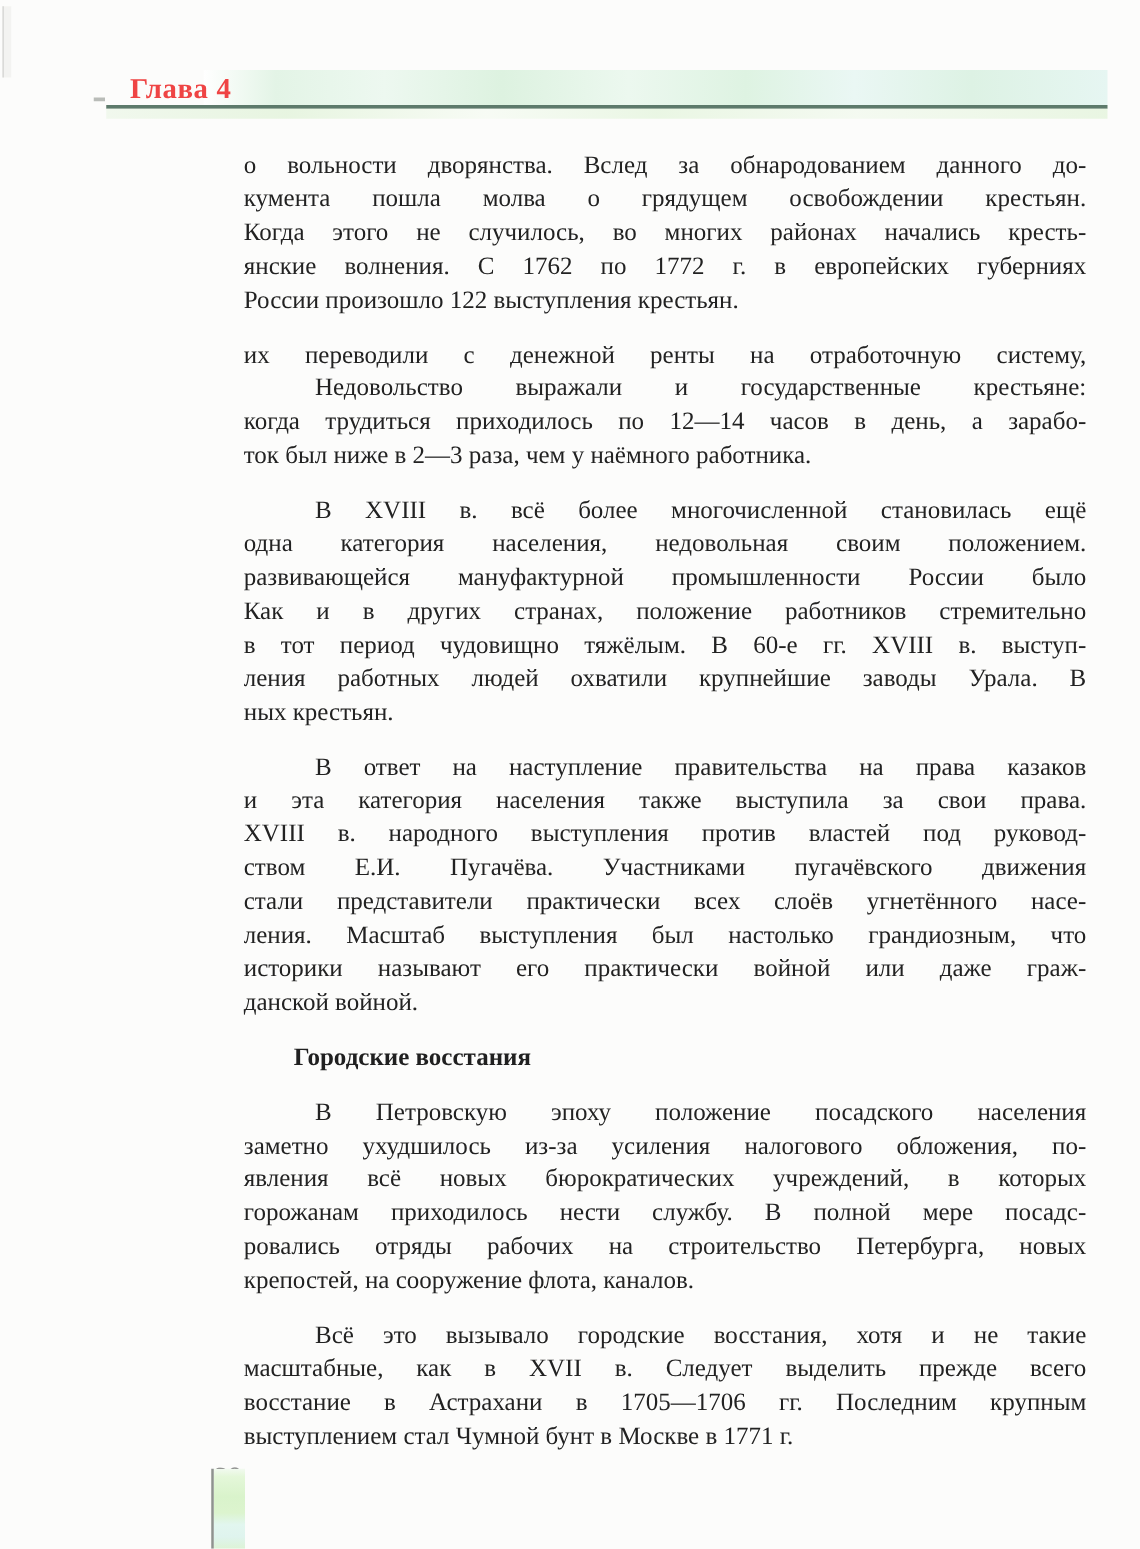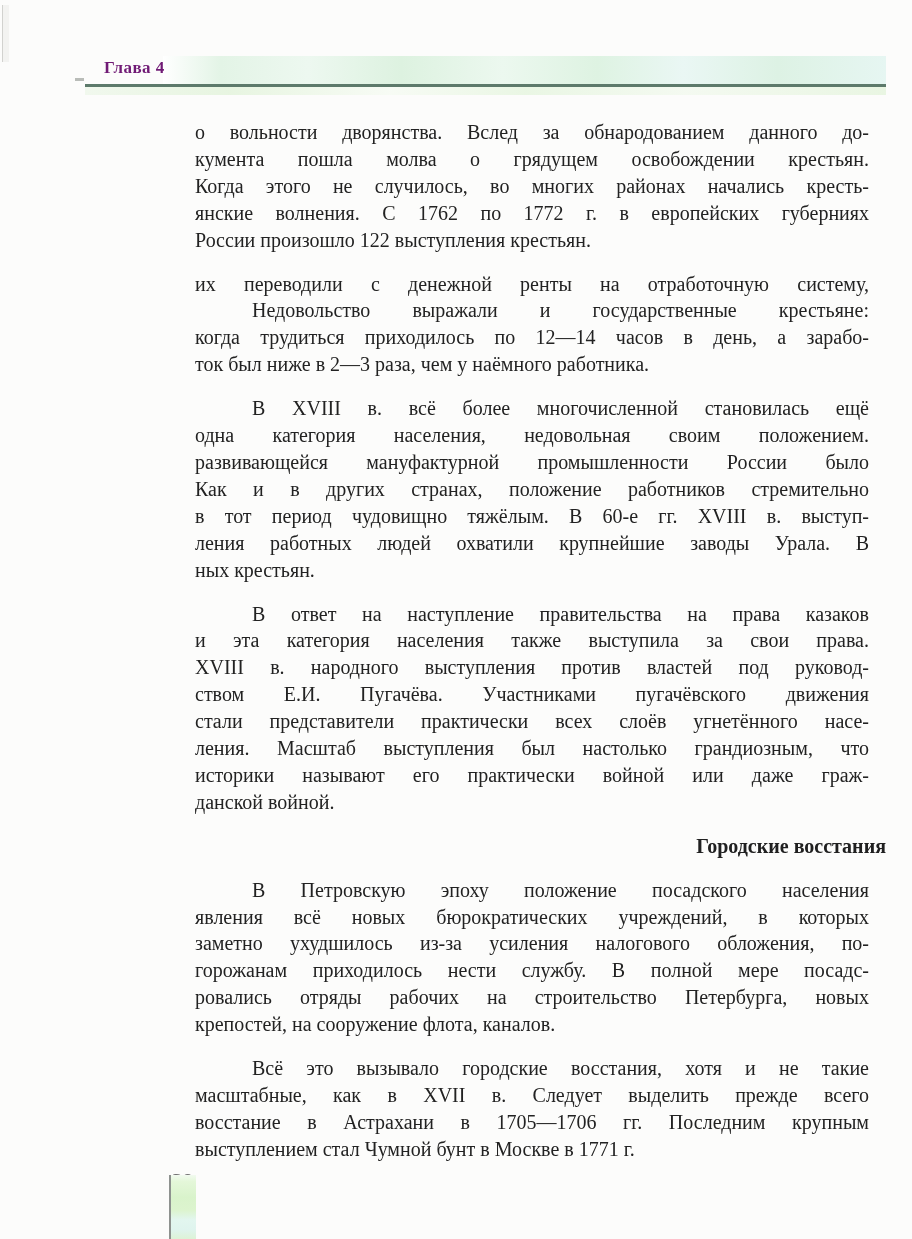--- a/index.html
+++ b/index.html
@@ -23,7 +23,7 @@
   
   .chapter-label {
     position: absolute; left: 104px; top: 58px;
-    font-size: 17px; font-weight: bold; color: #701a75;
+    font-size: 23px; font-weight: bold; color: #ef4444;
     letter-spacing: 0.5px;
     z-index: 2;
   }

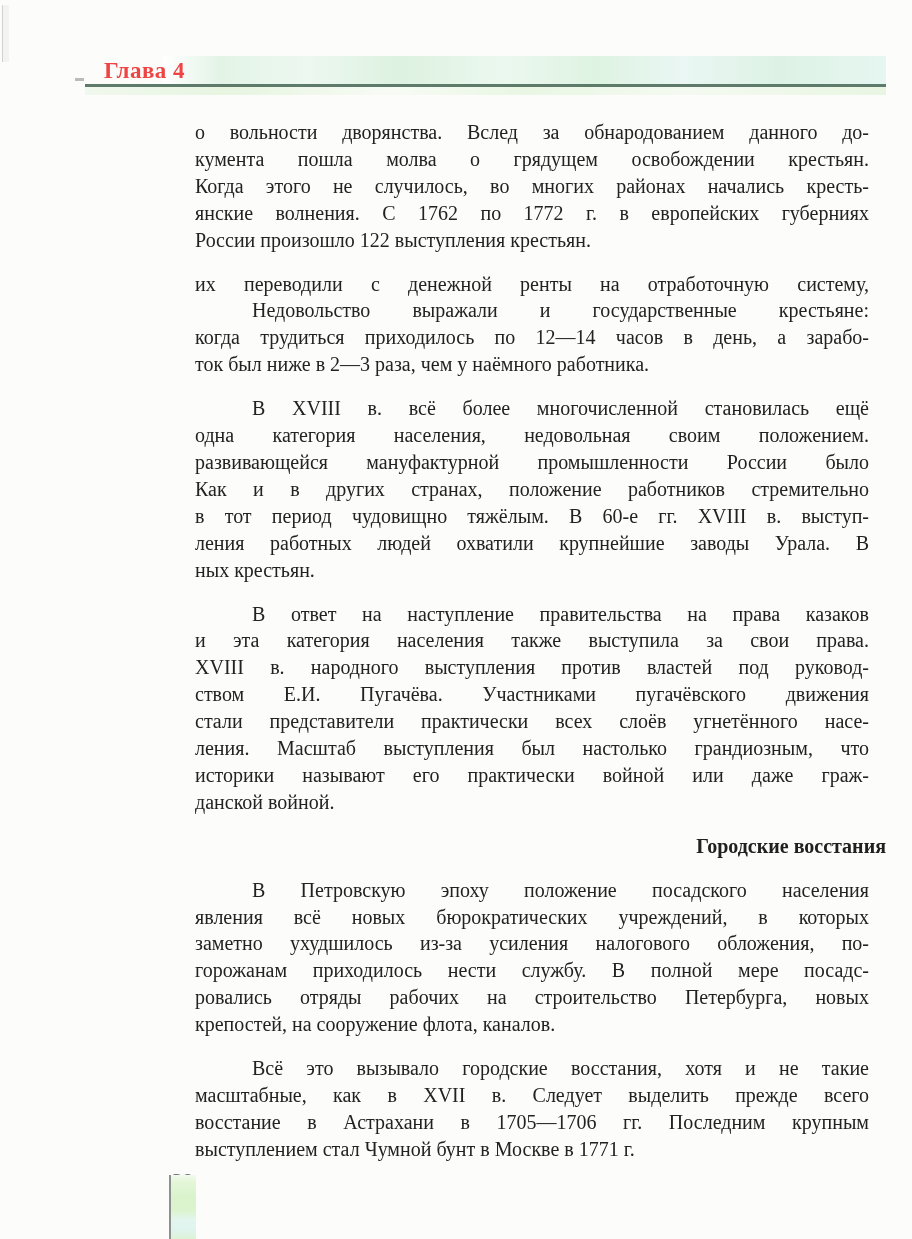--- a/index.html
+++ b/index.html
@@ -79,7 +79,6 @@
     font-weight: bold;
     font-size: 20px;
     color: #202020;
-    text-align: right;
   }
 
   

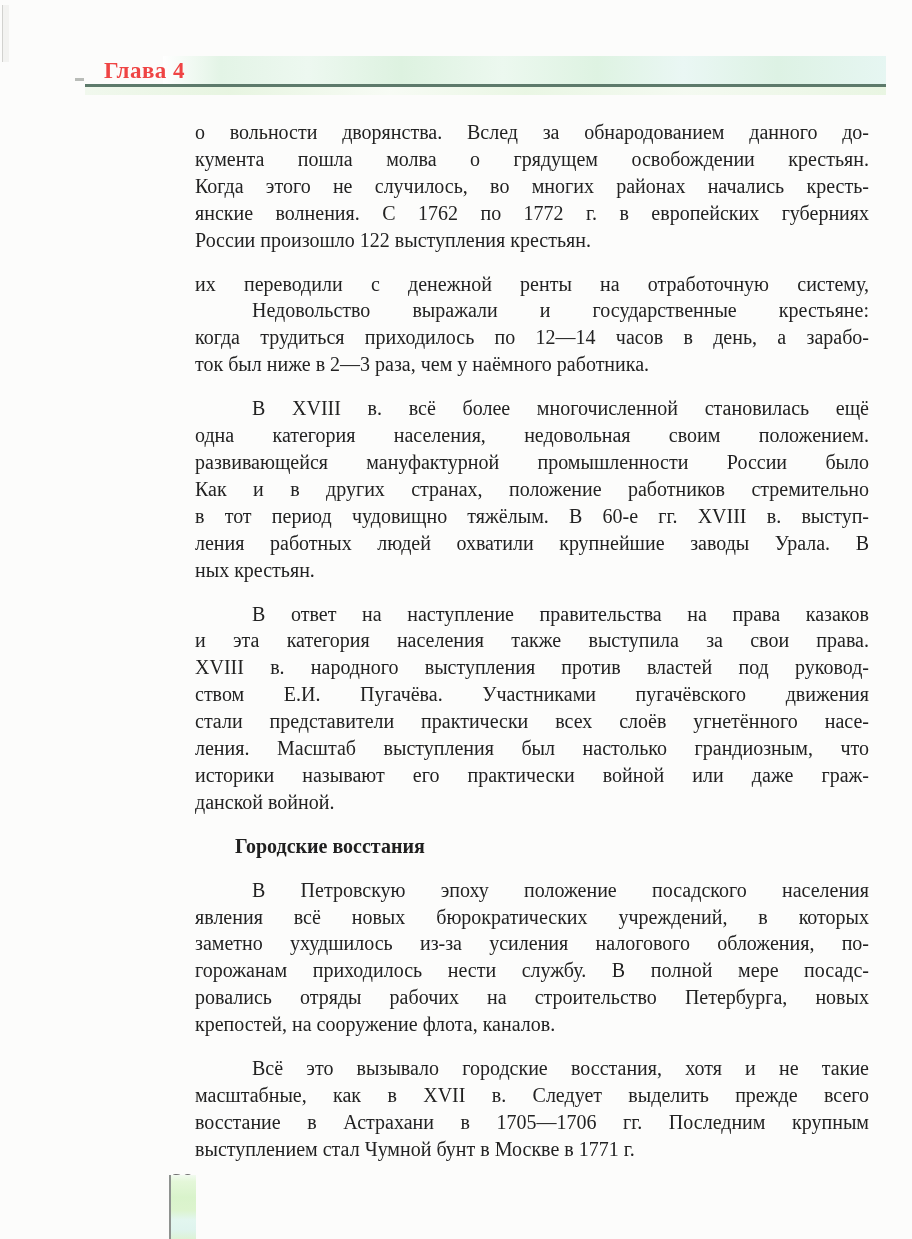--- a/index.html
+++ b/index.html
@@ -147,8 +147,8 @@
     <div class="section-heading">Городские восстания</div>
     <div class="paragraph">
       <div class="line indent">В Петровскую эпоху положение посадского населения</div>
+      <div class="line">заметно ухудшилось из-за усиления налогового обложения, по-</div>
       <div class="line">явления всё новых бюрократических учреждений, в которых</div>
-      <div class="line">заметно ухудшилось из-за усиления налогового обложения, по-</div>
       <div class="line">горожанам приходилось нести службу. В полной мере посадс-</div>
       <div class="line">ровались отряды рабочих на строительство Петербурга, новых</div>
       <div class="line last">крепостей, на сооружение флота, каналов.</div>

